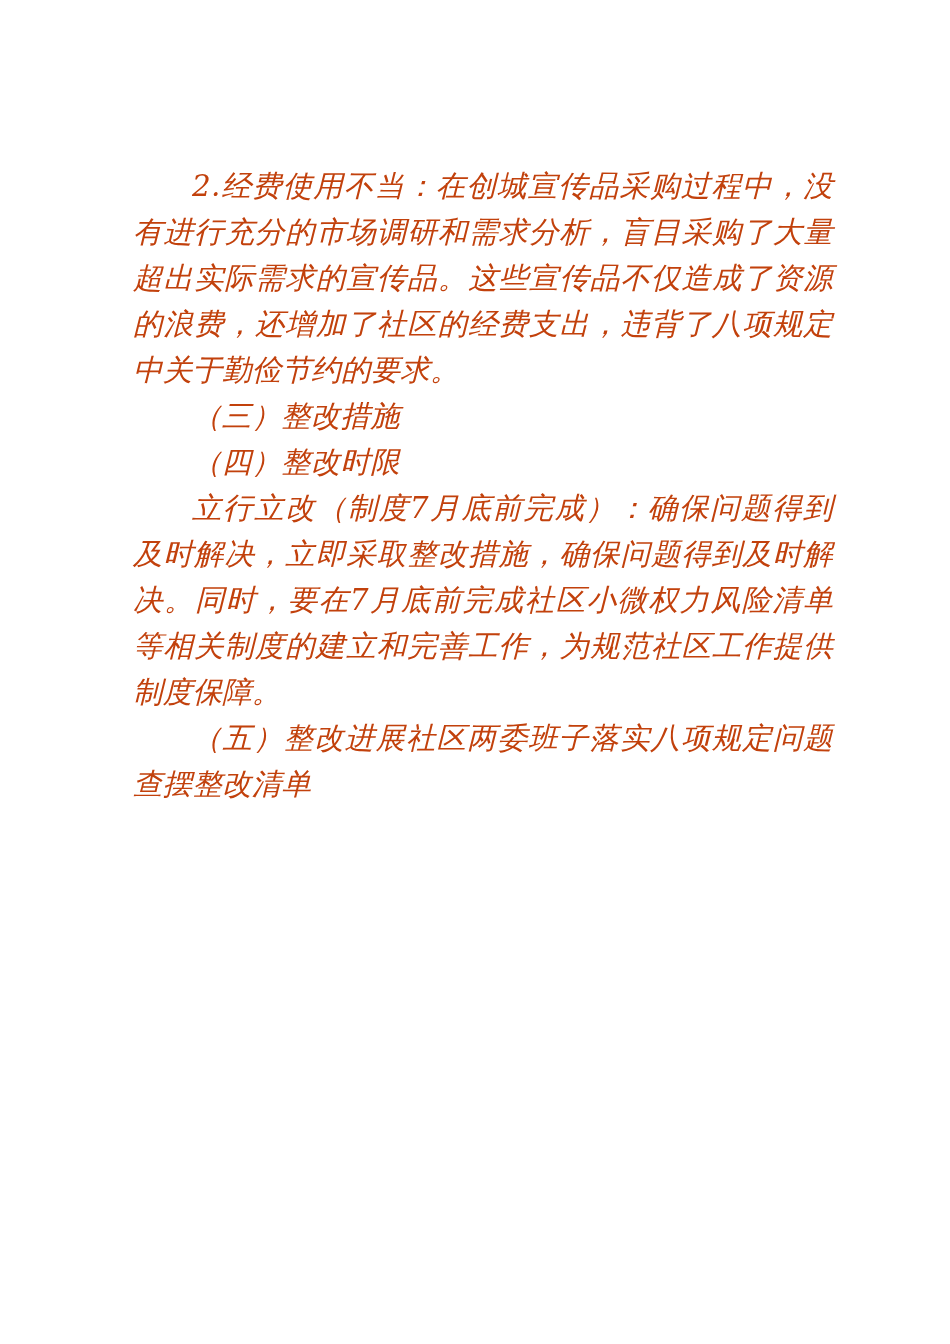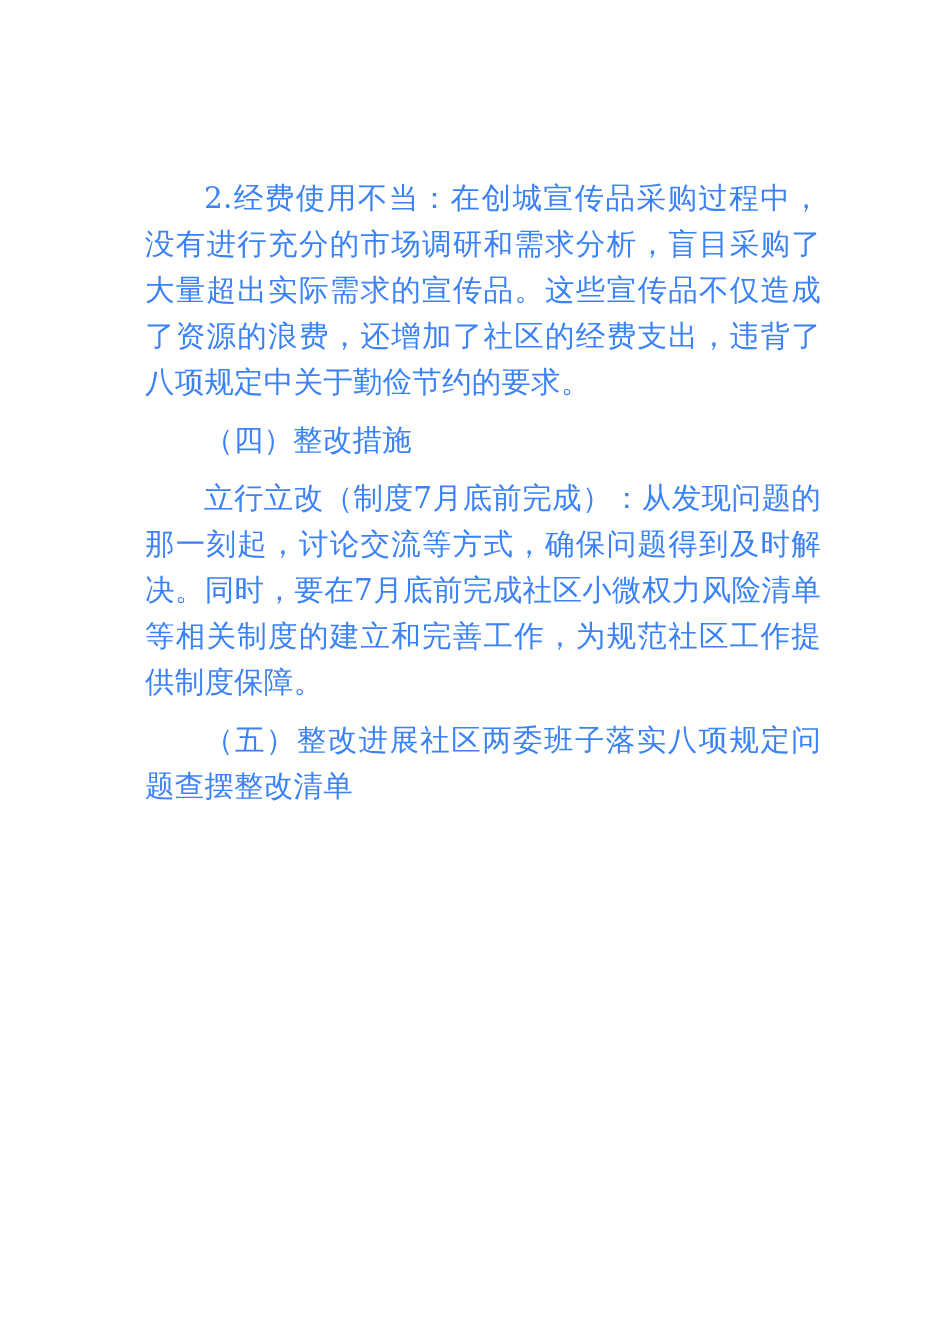--- a/index.html
+++ b/index.html
@@ -30,16 +30,17 @@
   }
 
   .para {
-    margin: 12px;
+    margin: 0;
     padding: 0;
     font-size: 29.5px;
     line-height: 46px;
-    color: #3b82f6;
+    color: #c2410c;
     text-align: justify;
     text-justify: inter-ideograph;
     text-indent: 2em;
     letter-spacing: 0.2px;
     font-weight: 400;
+    font-style: italic;
     -webkit-font-smoothing: antialiased;
   }
 

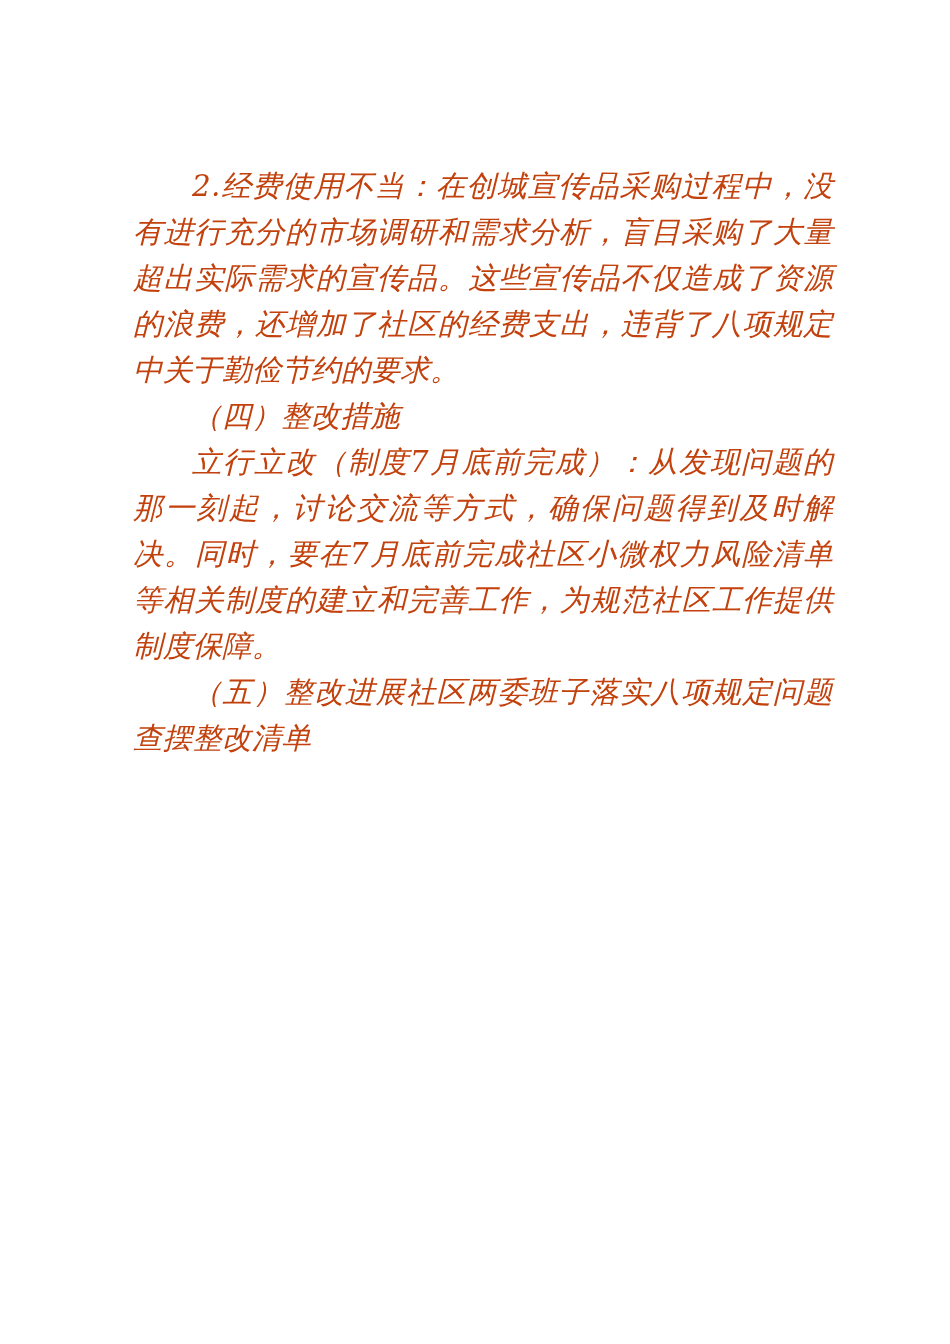--- a/index.html
+++ b/index.html
@@ -57,6 +57,7 @@
 
     <p class="para">2.经费使用不当：在创城宣传品采购过程中，没有进行充分的市场调研和需求分析，盲目采购了大量超出实际需求的宣传品。这些宣传品不仅造成了资源的浪费，还增加了社区的经费支出，违背了八项规定中关于勤俭节约的要求。</p>
 
+    <p class="para heading">（三）整改措施</p>
 
 
 

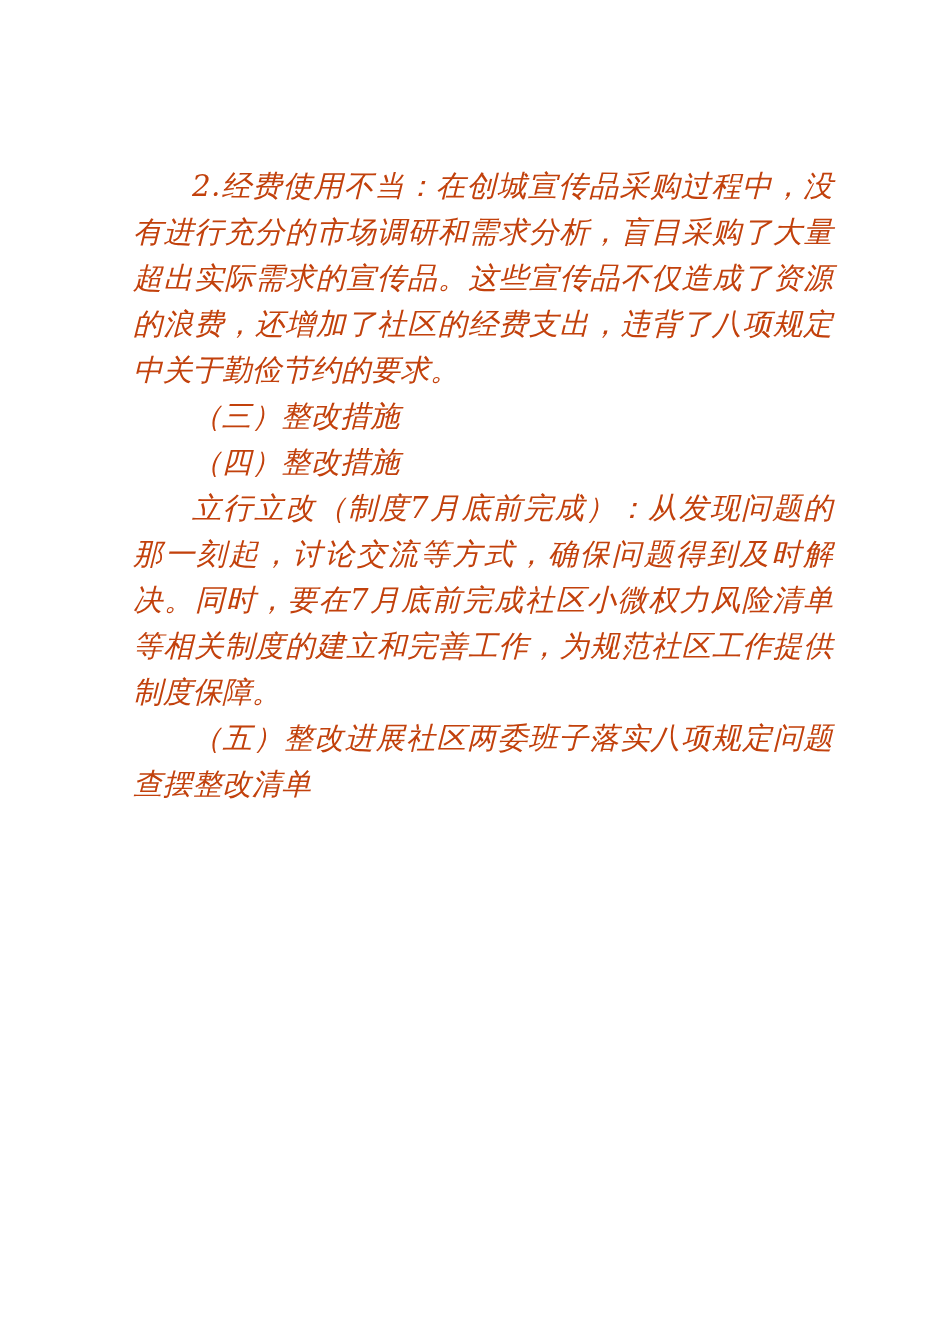--- a/index.html
+++ b/index.html
@@ -61,7 +61,7 @@
 
 
 
-    <p class="para heading">（四）整改措施</p>
+    <p class="para heading">（四）整改时限</p>
 
     <p class="para">立行立改（制度7月底前完成）：从发现问题的那一刻起，讨论交流等方式，确保问题得到及时解决。同时，要在7月底前完成社区小微权力风险清单等相关制度的建立和完善工作，为规范社区工作提供制度保障。</p>
 

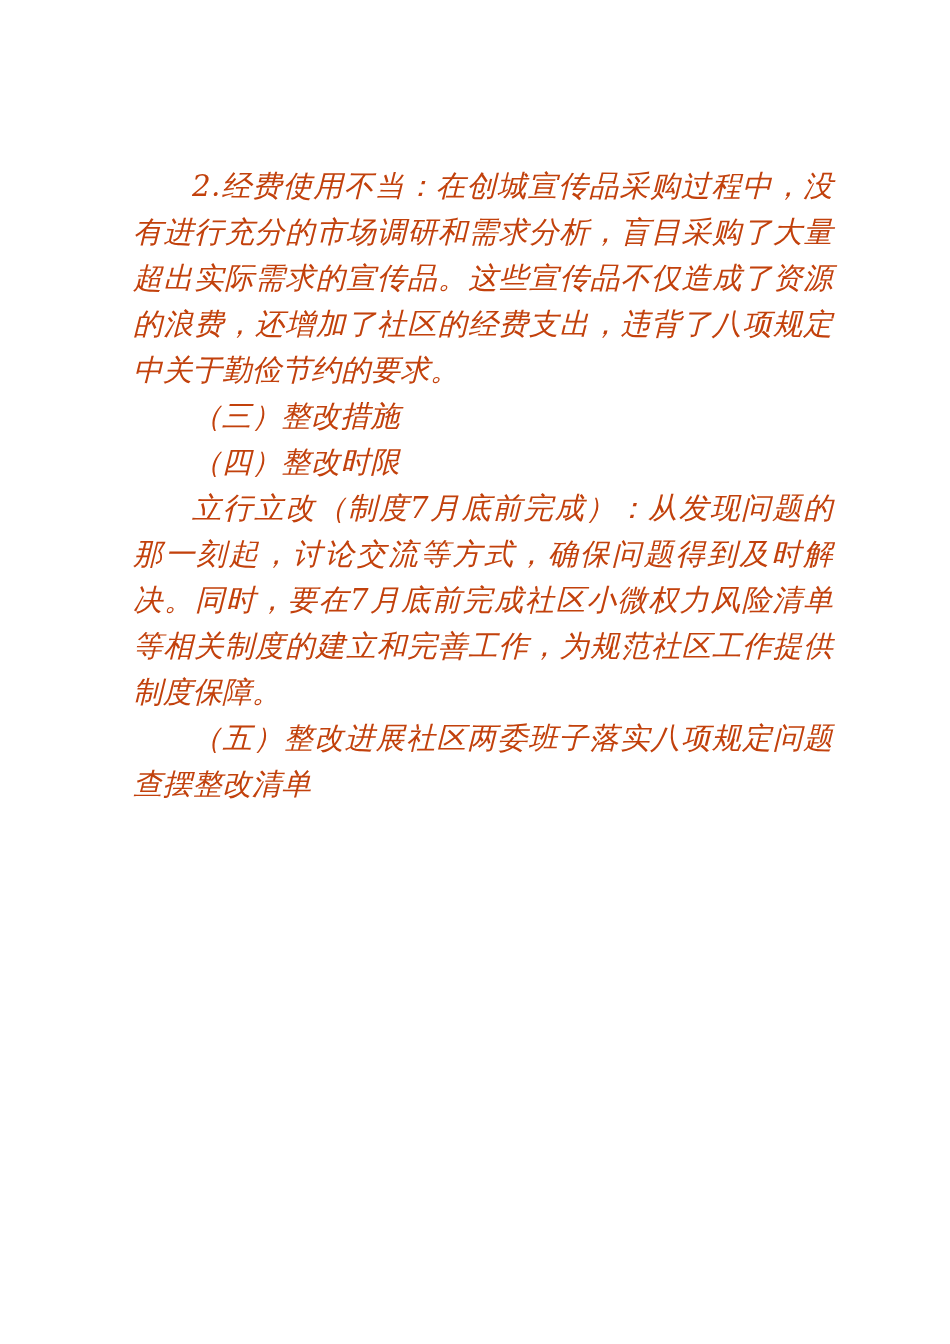--- a/index.html
+++ b/index.html
@@ -63,7 +63,7 @@
 
     <p class="para heading">（四）整改时限</p>
 
-    <p class="para">立行立改（制度7月底前完成）：从发现问题的那一刻起，讨论交流等方式，确保问题得到及时解决。同时，要在7月底前完成社区小微权力风险清单等相关制度的建立和完善工作，为规范社区工作提供制度保障。</p>
+    <p class="para">立行立改（制度7月底前完成）：确保问题得到及时解决，立即采取整改措施，确保问题得到及时解决。同时，要在7月底前完成社区小微权力风险清单等相关制度的建立和完善工作，为规范社区工作提供制度保障。</p>
 
     <p class="para">（五）整改进展社区两委班子落实八项规定问题查摆整改清单</p>
 

